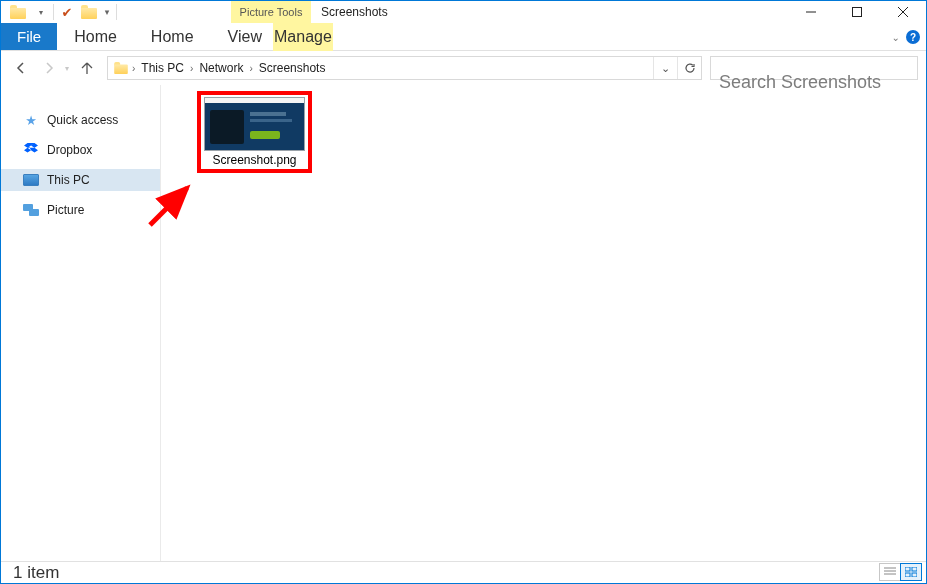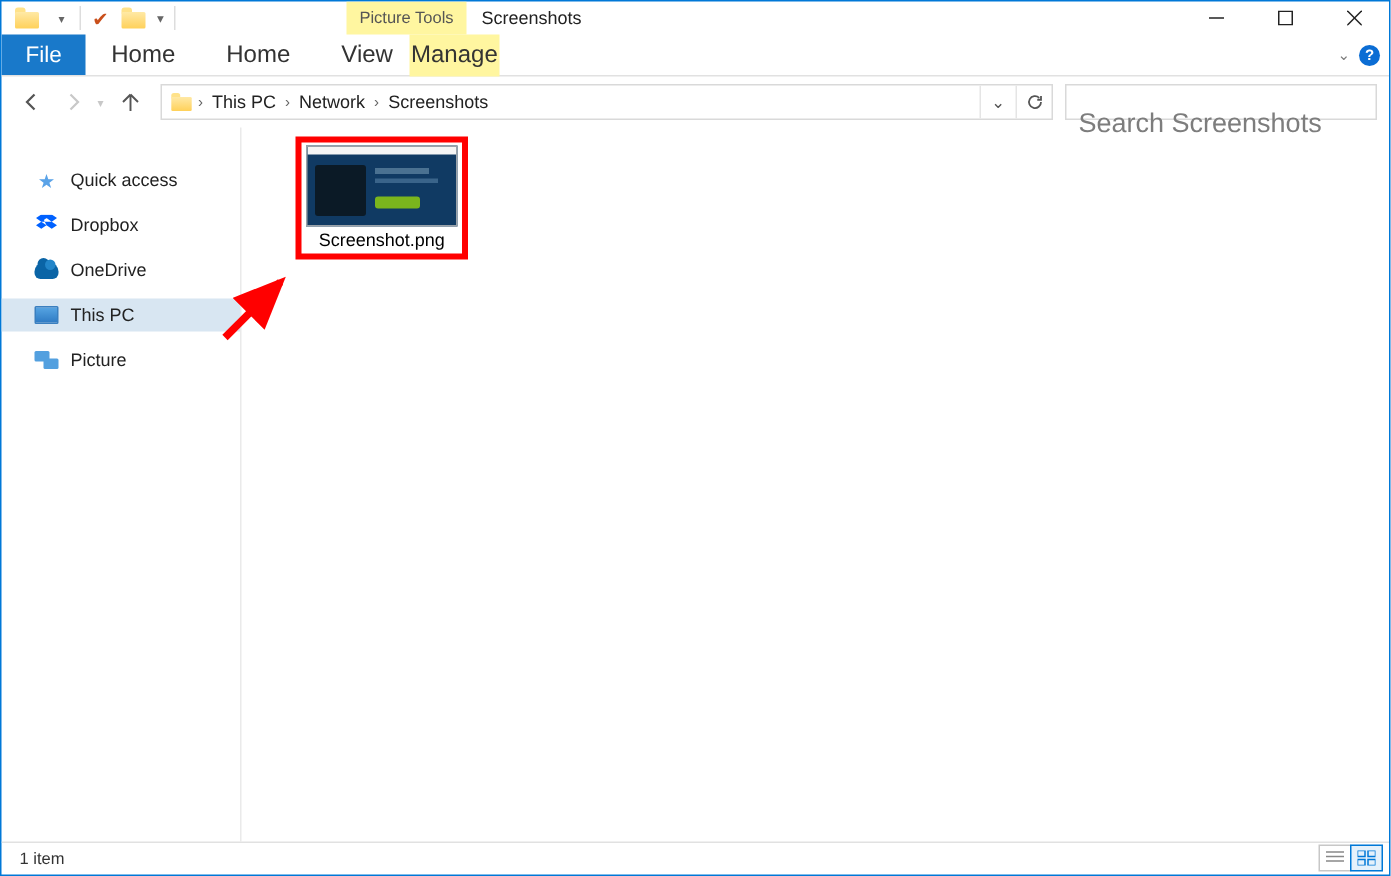--- a/index.html
+++ b/index.html
@@ -204,12 +204,6 @@
         </span>
       <span>Dropbox</span>
     </div>
-    <div class="nav-item">
-      <span class="nav-ico">
-          <span class="onedrive-ico"></span>
-        </span>
-      <span>OneDrive</span>
-    </div>
     <div class="nav-item selected">
       <span class="nav-ico">
           <span class="thispc-ico"></span>

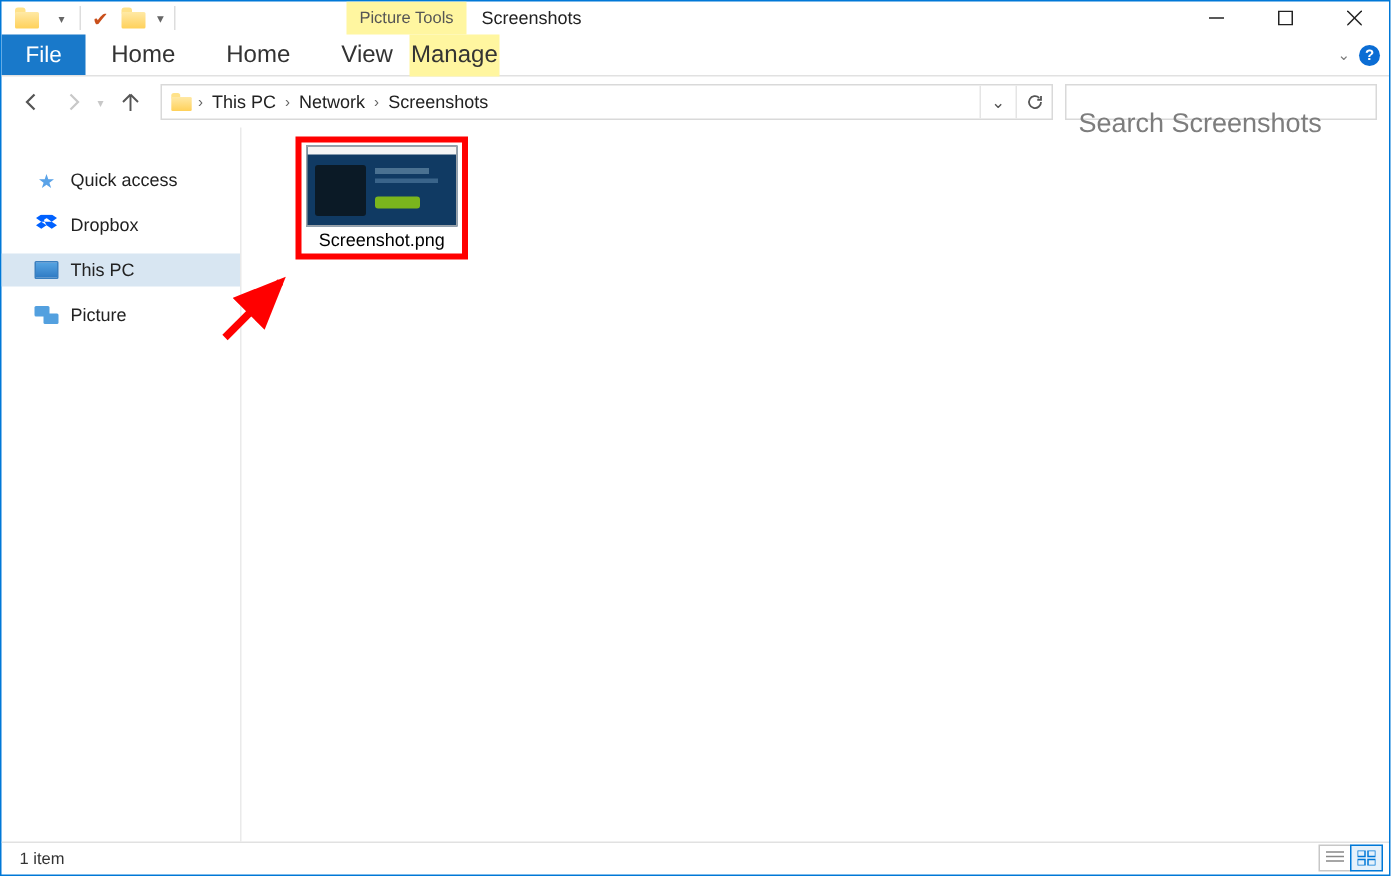--- a/index.html
+++ b/index.html
@@ -78,7 +78,7 @@
   .arrow { position: absolute; left: 144px; top: 182px; width: 50px; height: 50px; pointer-events: none; }
 
   
-  .statusbar { position: absolute; bottom: 0; left: 0; right: 0; height: 22px; border-top: 1px solid #e1e1e1; display: flex; align-items: center; font-size: 11px; color: #333; padding-left: 12px; }
+  .statusbar { position: absolute; bottom: 0; left: 0; right: 0; height: 22px; border-top: 1px solid #e1e1e1; display: flex; align-items: center; font-size: 17px; color: #333; padding-left: 12px; }
   .view-switch { position: absolute; right: 4px; bottom: 2px; display: flex; }
   .vs-btn { width: 22px; height: 18px; border: 1px solid #c7c7c7; display: flex; align-items: center; justify-content: center; font-size: 10px; color: #555; background: #fff; }
   .vs-btn.active { border-color: #0078d7; color: #0078d7; background: #e5f1fb; }

